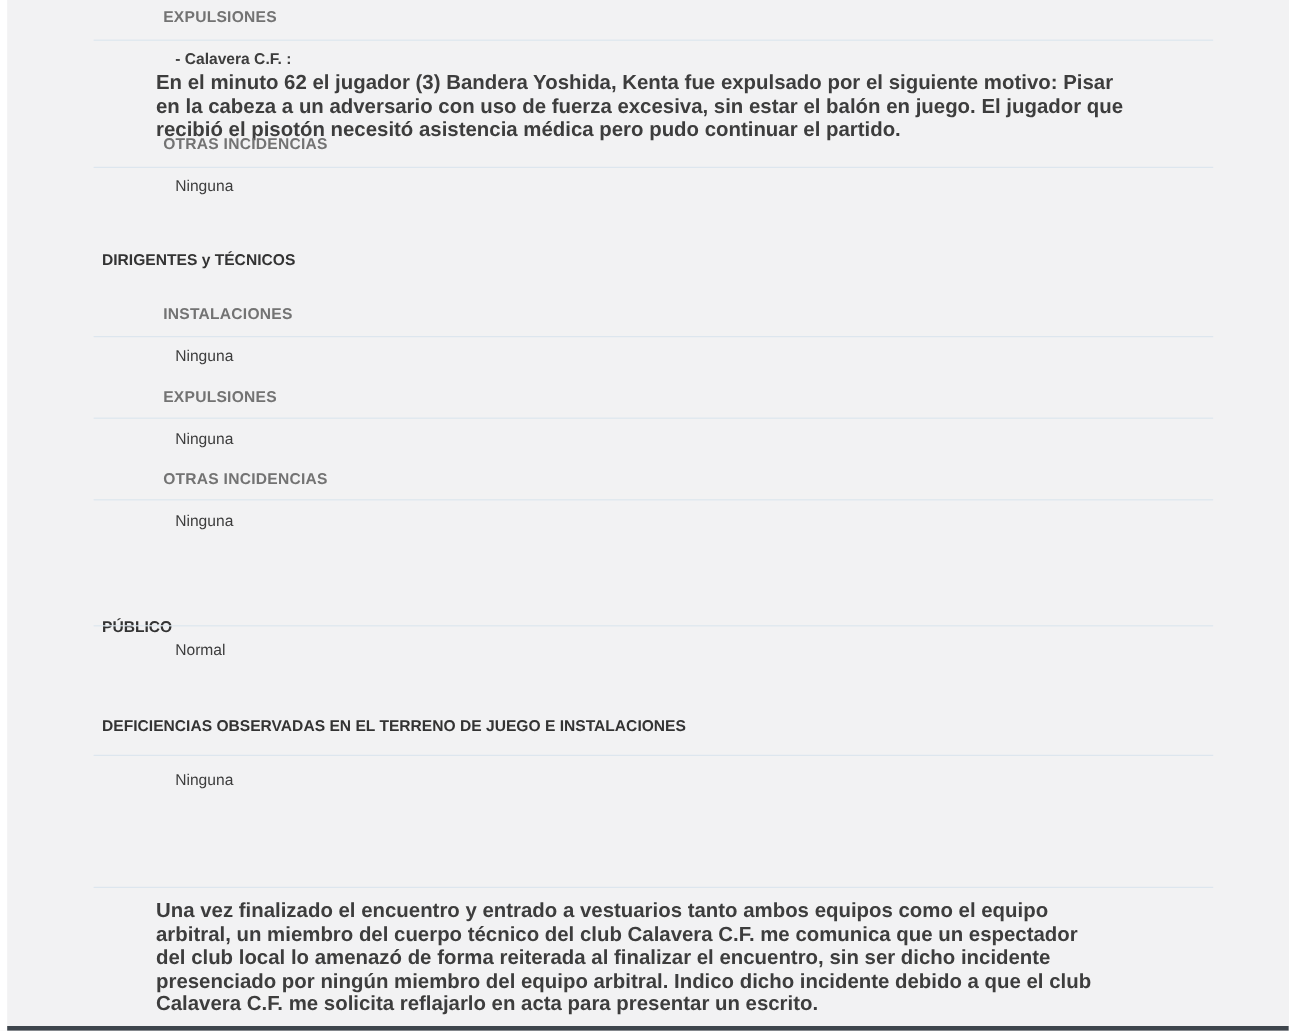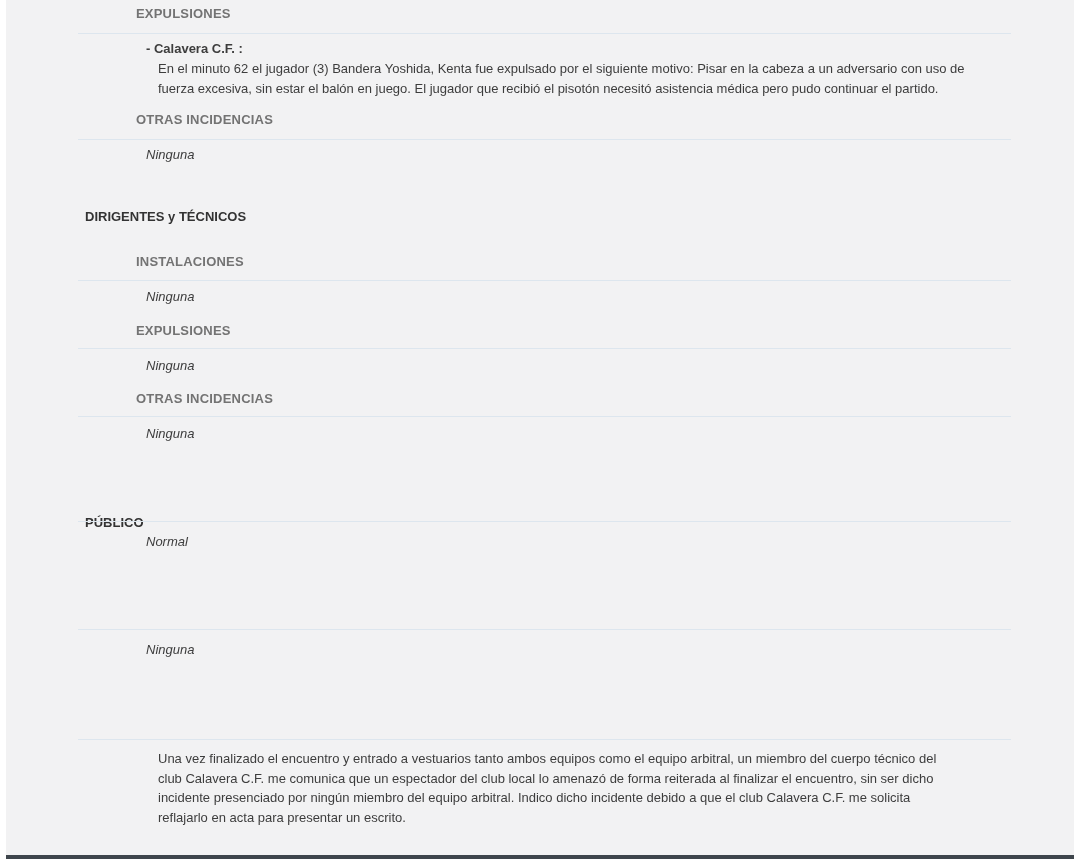--- a/index.html
+++ b/index.html
@@ -60,10 +60,11 @@
     text-align: right;
   }
   .para {
-    left: 158px;
-    font-size: 13px;
+    left: 130px;
+    font-size: 17px;
     line-height: 19.5px;
     color: #3d3d3d;
+    font-weight: bold;
   }
   .para-1 { max-width: 812px; }
   .para-2 { max-width: 795px; }

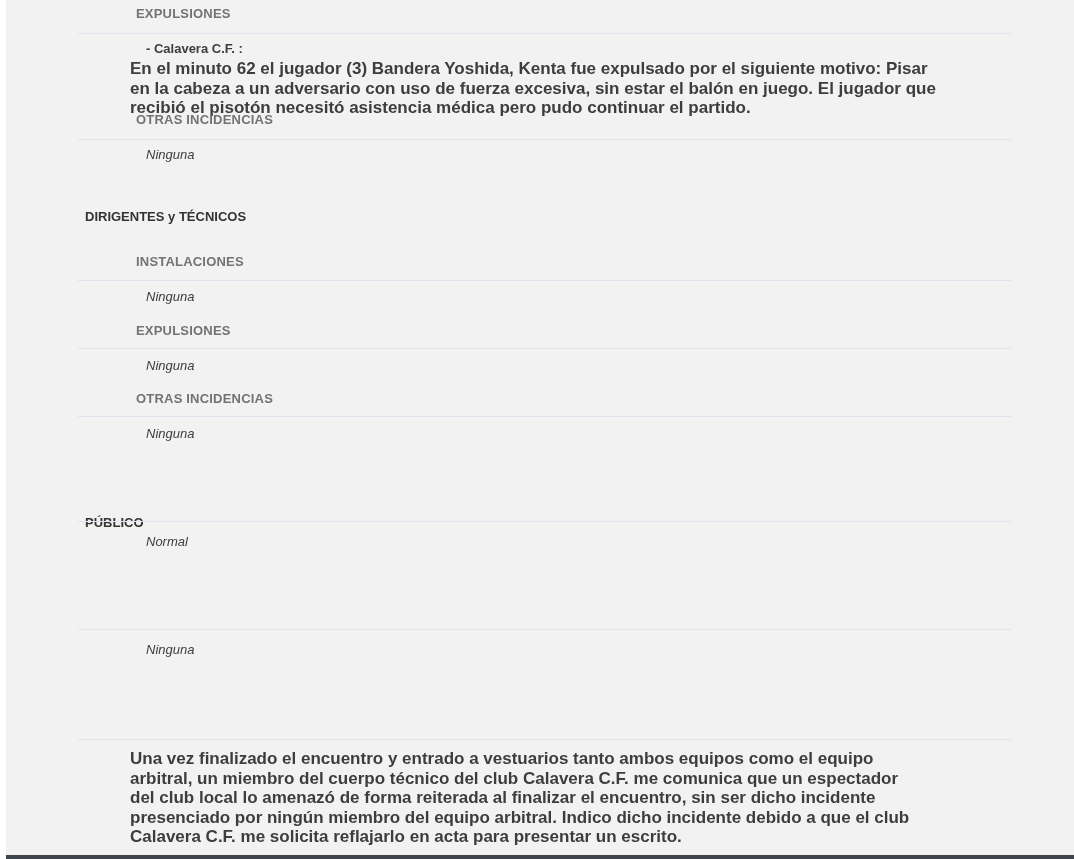--- a/index.html
+++ b/index.html
@@ -49,7 +49,6 @@
     font-size: 13px;
     color: #3d3d3d;
     white-space: nowrap;
-    font-style: italic;
   }
   .team-line {
     left: 146px;

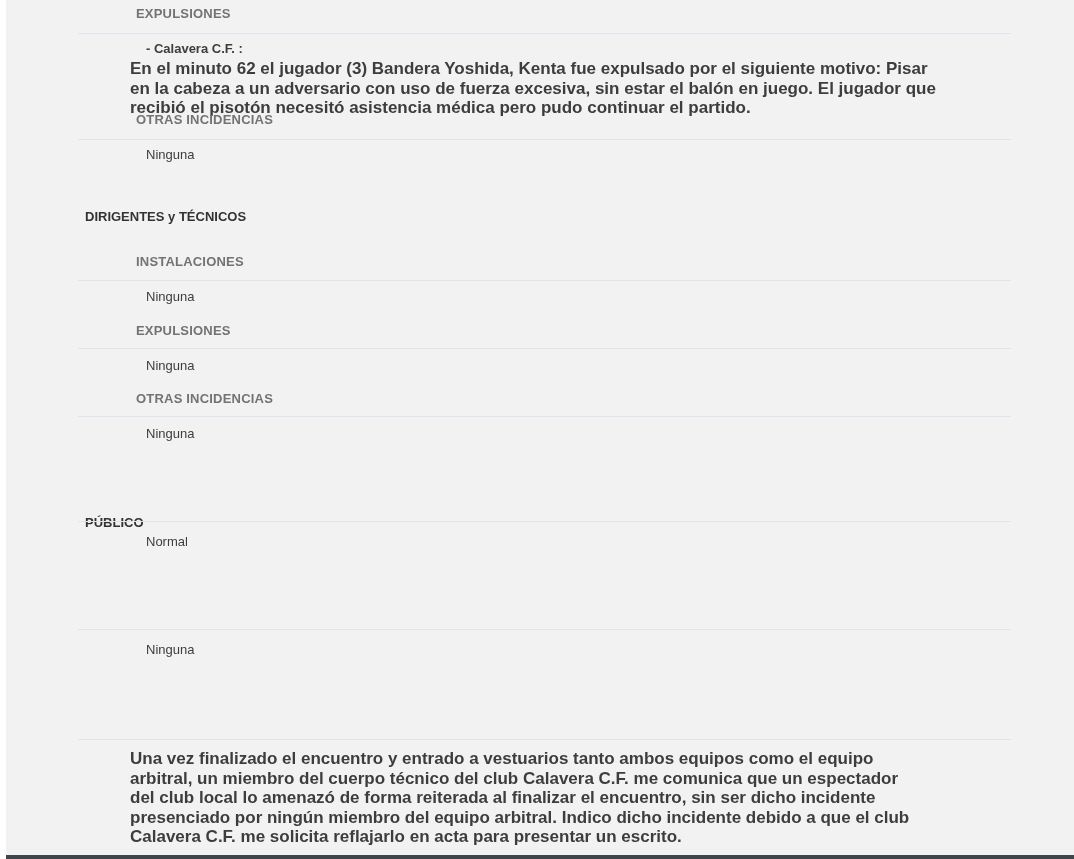--- a/index.html
+++ b/index.html
@@ -103,6 +103,7 @@
   <div class="abs divider" style="top:521px"></div>
   <div class="abs value-text" style="top:534px">Normal</div>
 
+  <div class="abs main-heading" style="top:597px">DEFICIENCIAS OBSERVADAS EN EL TERRENO DE JUEGO E INSTALACIONES</div>
   <div class="abs divider" style="top:629px"></div>
   <div class="abs value-text" style="top:642px">Ninguna</div>
 

